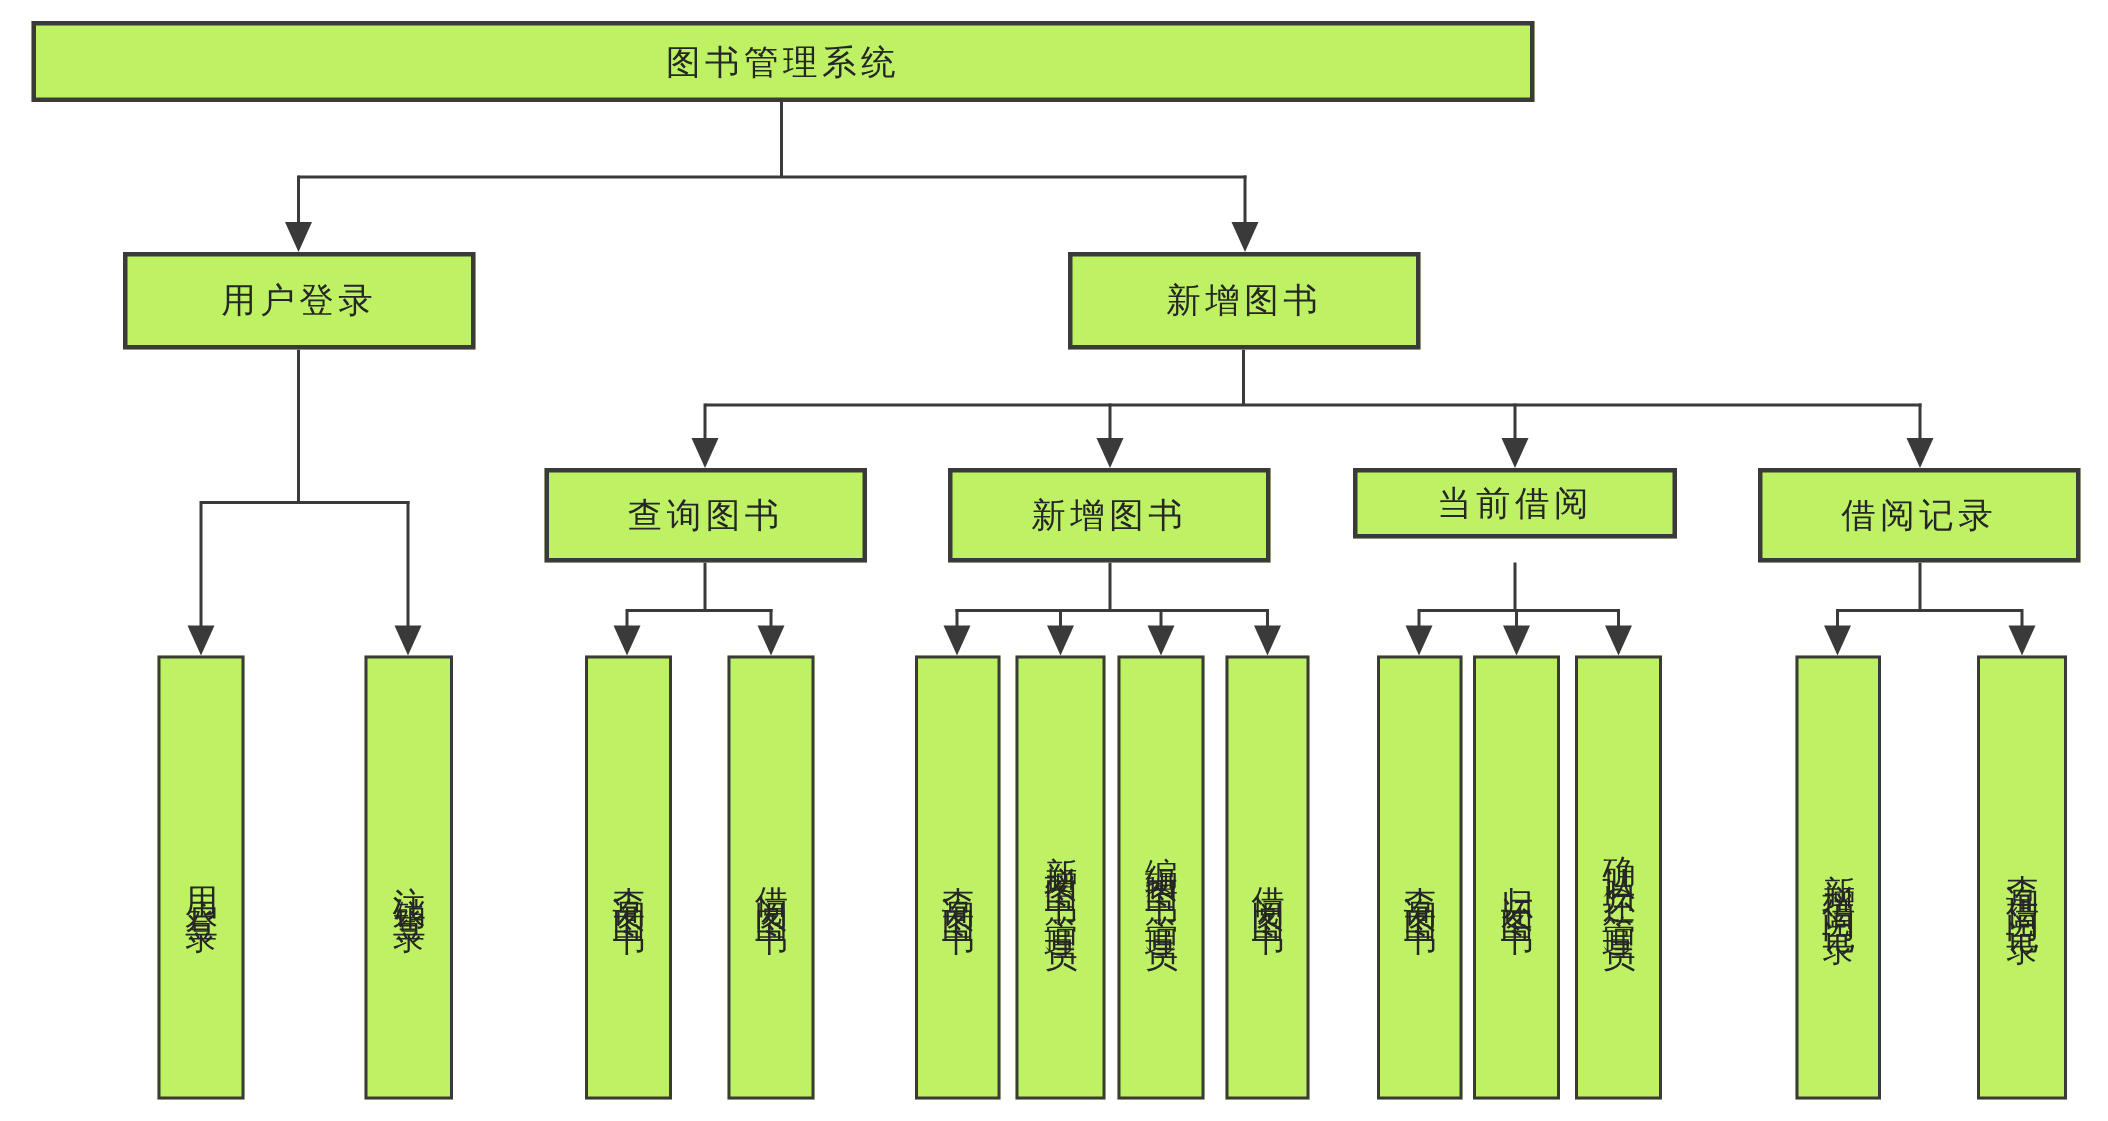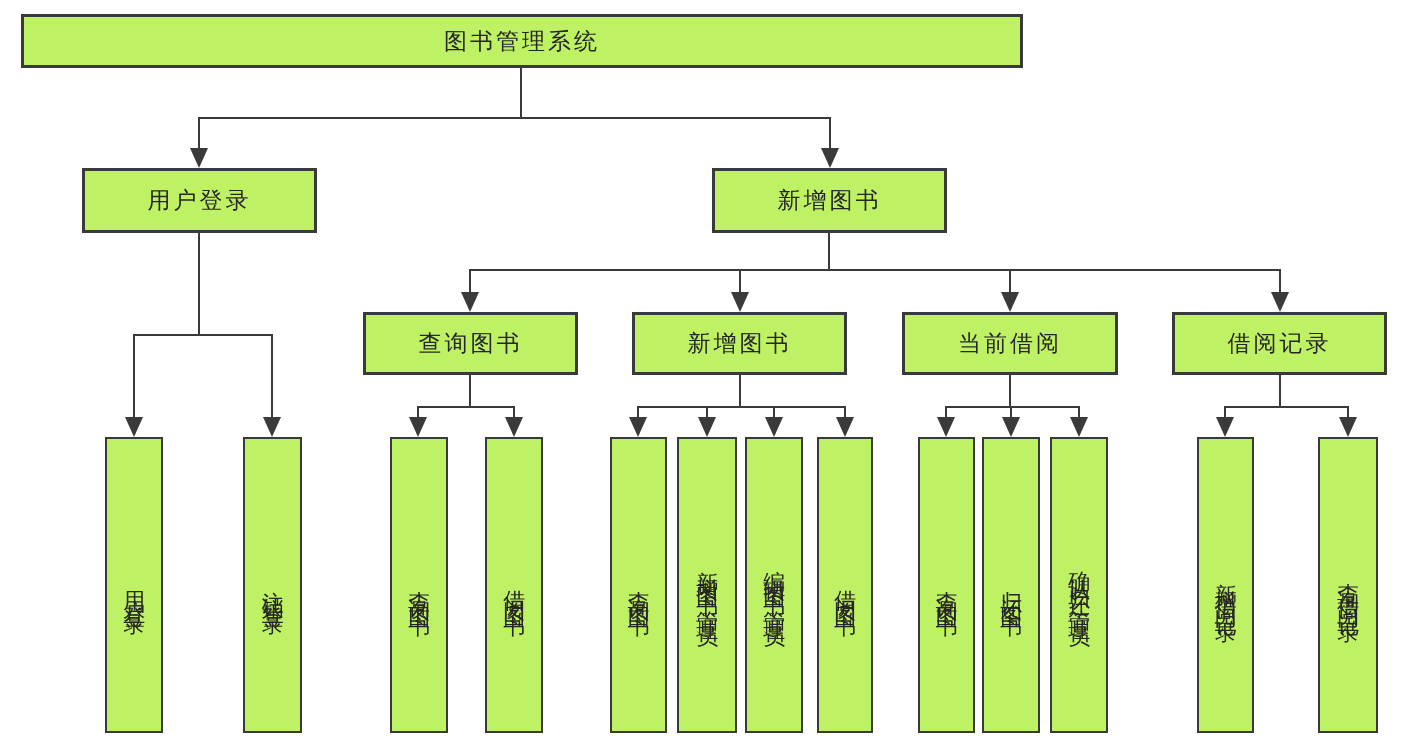--- a/index.html
+++ b/index.html
@@ -76,7 +76,7 @@
   <div class="box" style="left:632px; top:312px; width:215px; height:63px;">
     <span>新增图书</span>
   </div>
-  <div class="box" style="left:902px; top:312px; width:216px; height:63px;">
+  <div class="box" style="left:902px; top:312px; width:216px; height:47px;">
     <span>当前借阅</span>
   </div>
   <div class="box" style="left:1172px; top:312px; width:215px; height:63px;">

